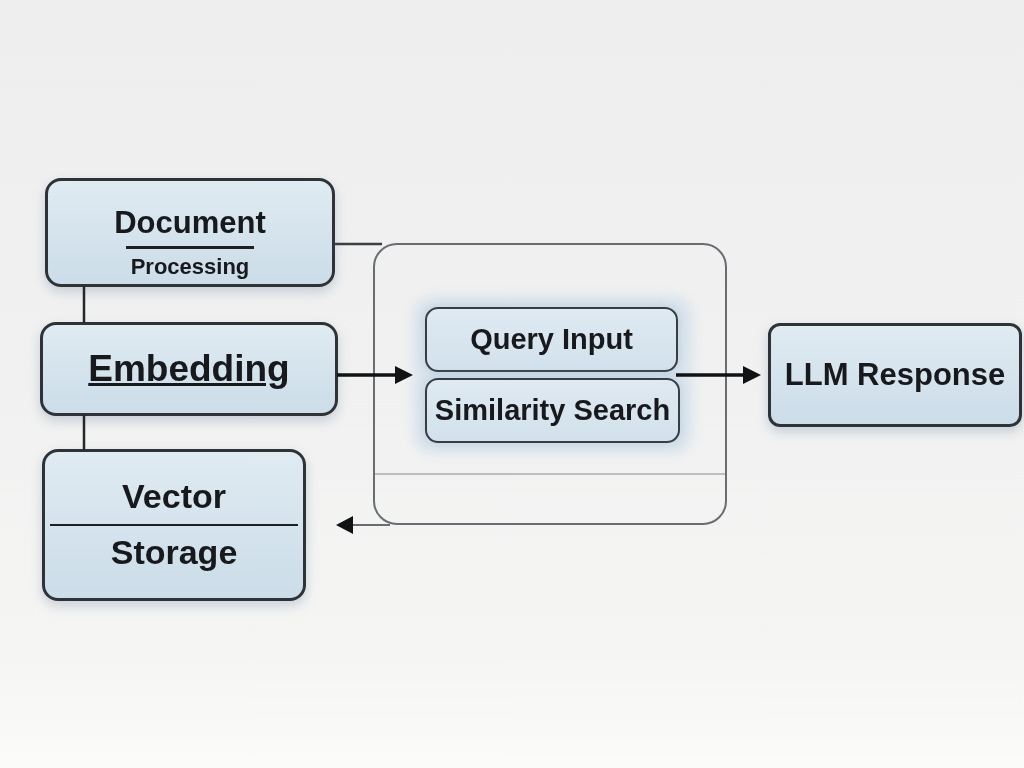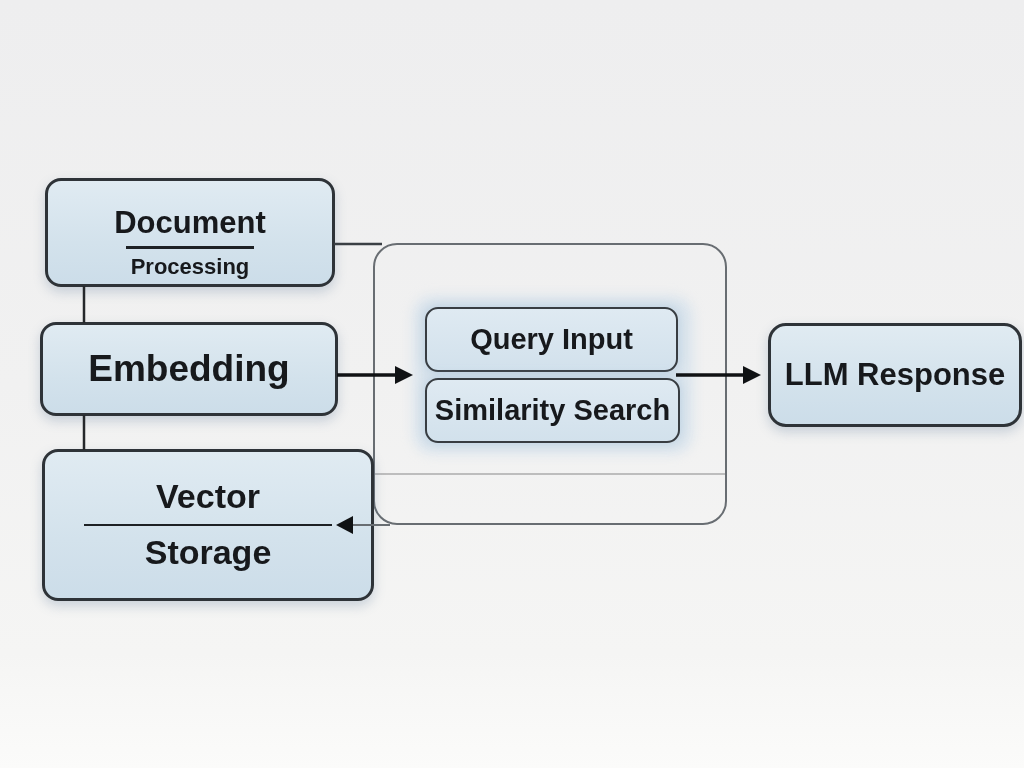--- a/index.html
+++ b/index.html
@@ -46,7 +46,7 @@
   #doc-box .big{font-size:31px;}
   #doc-box .small{font-size:22px;}
   #doc-box .divider{width:128px;}
-  #embedding-box{left:40px;top:322px;width:298px;height:94px;}
+  #embedding-box{left:40px;top:322px;width:298px;height:94px;text-decoration:underline;}
   #embedding-box .big{font-size:37px;}
   #vector-box{left:42px;top:449px;width:332px;height:152px;}
   #vector-box .big{font-size:34px;}

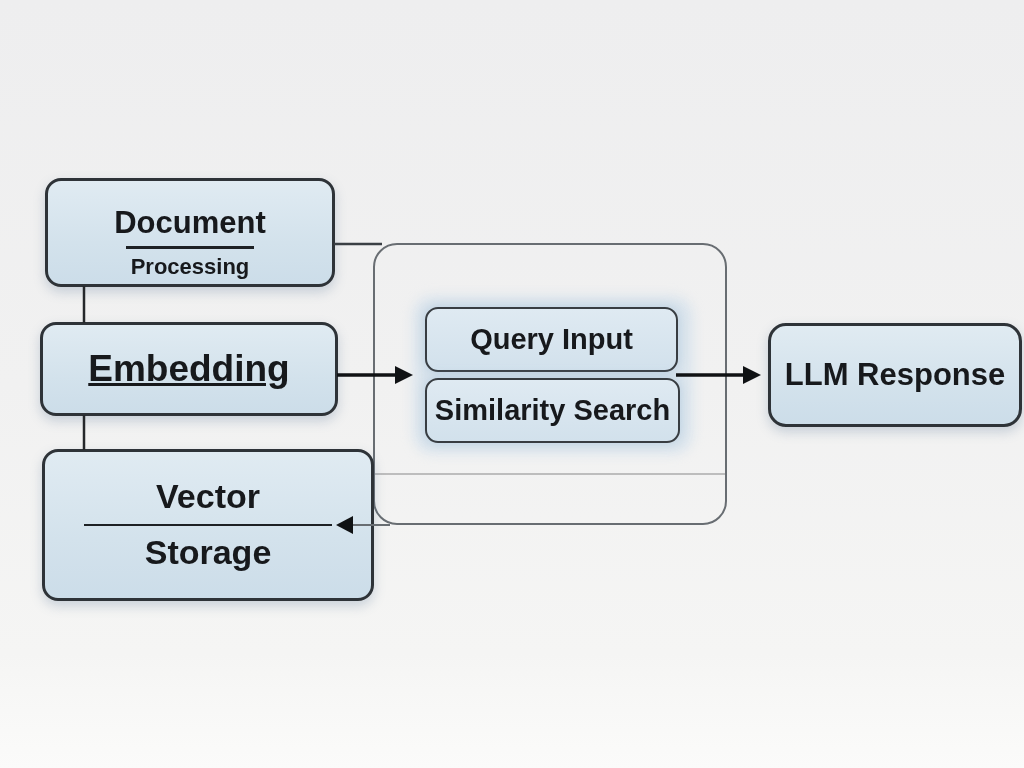--- a/index.html
+++ b/index.html
@@ -55,7 +55,7 @@
   #query-box .big{font-size:29px;}
   #similarity-box{left:425px;top:378px;width:255px;height:65px;}
   #similarity-box .big{font-size:29px;}
-  #llm-box{left:768px;top:323px;width:254px;height:104px;border-radius:18px;}
+  #llm-box{left:768px;top:323px;width:254px;height:104px;border-radius:12px;}
   #llm-box .big{font-size:31px;}
   #edges-svg{position:absolute;left:0;top:0;pointer-events:none;}
 </style>

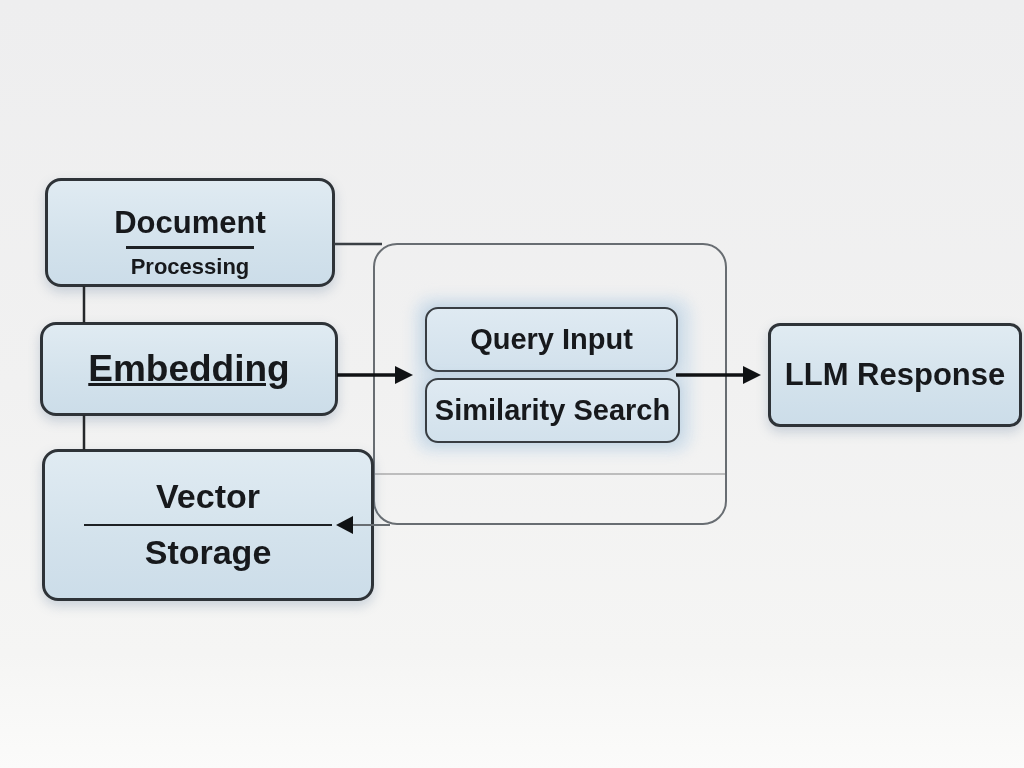--- a/index.html
+++ b/index.html
@@ -48,7 +48,7 @@
   #doc-box .divider{width:128px;}
   #embedding-box{left:40px;top:322px;width:298px;height:94px;text-decoration:underline;}
   #embedding-box .big{font-size:37px;}
-  #vector-box{left:42px;top:449px;width:332px;height:152px;}
+  #vector-box{left:42px;top:449px;width:264px;height:152px;}
   #vector-box .big{font-size:34px;}
   #vector-box .divider{width:248px;margin:8px 0;}
   #query-box{left:425px;top:307px;width:253px;height:65px;}

